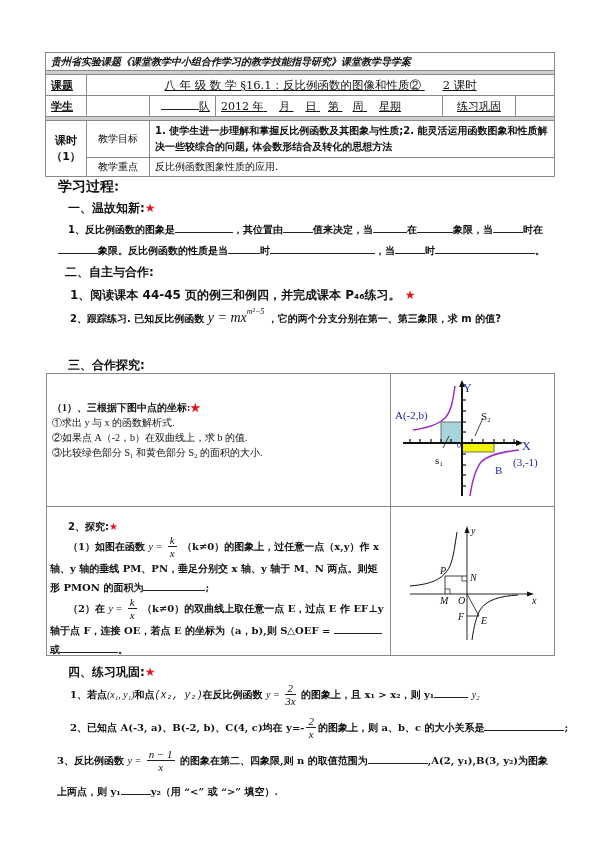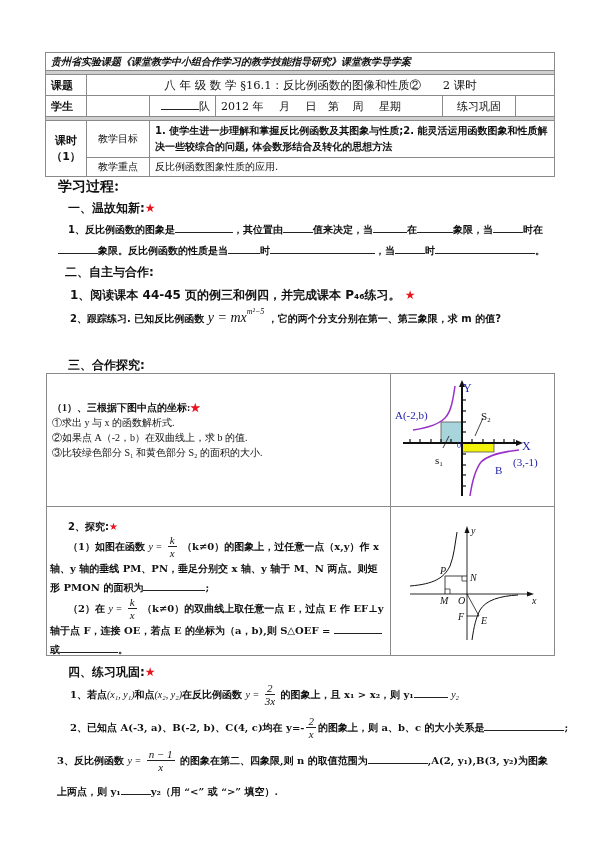--- a/index.html
+++ b/index.html
@@ -16,7 +16,7 @@
   table.hdr td { border:1px solid #8a8a8a; padding:0 5px; }
   .title-row td { height:17px; font-family:"DejaVu Serif", serif; font-style:italic; font-weight:bold; font-size:10px; }
   .gap-row td { height:3px; padding:0; background:#cfcfcf; }
-  .row2 td { height:20px; }
+  .row2 td { height:20px;text-decoration:underline; }
   .row3 td { height:18px; }
 
   .frac { display:inline-block; vertical-align:middle; text-align:center; line-height:1; margin:0 2px; }

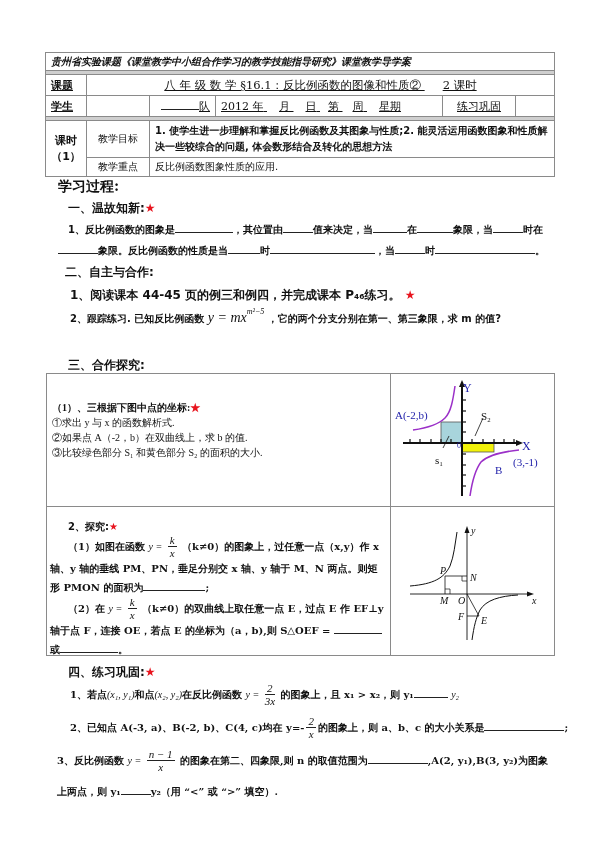--- a/index.html
+++ b/index.html
@@ -207,7 +207,7 @@
 </div>
 
 <div class="abs b" style="left:70px;top:683px;font-size:10px;font-family:'DejaVu Serif',serif;white-space:nowrap;">
-  <span>1、若点</span><span class="math" style="font-weight:normal;">(x₁, y₁)</span><span>和点</span><span class="math" style="font-weight:normal;">(x₂, y₂)</span><span>在反比例函数</span>
+  <span>1、若点</span><span class="math" style="font-weight:normal;">(x₁, y₁)</span><span>和点</span><span class="math" style="font-weight:normal;font-family:Liberation Mono, monospace;">(x₂, y₂)</span><span>在反比例函数</span>
   <span class="math" style="font-weight:normal;">y =</span>
   <span class="frac math" style="font-weight:normal;"><span class="n">2</span><span class="d">3x</span></span>
   <span>的图象上，且 x₁ &gt; x₂，则 y₁</span><span class="blank" style="width:34px;"></span>

